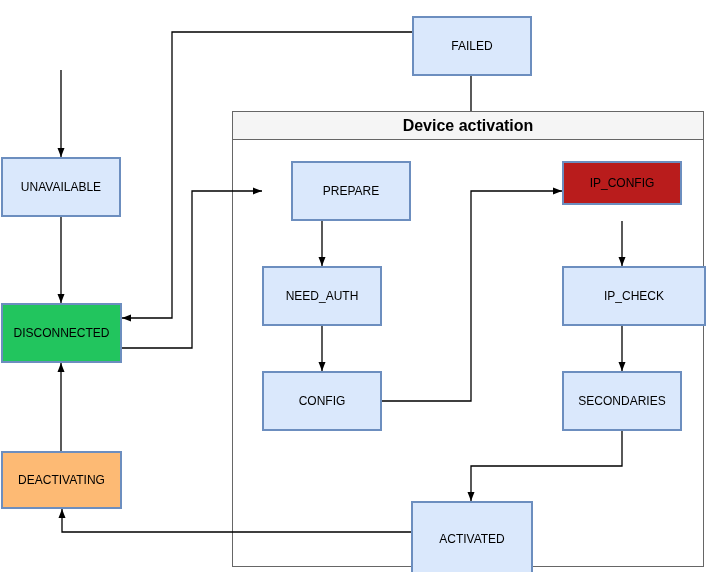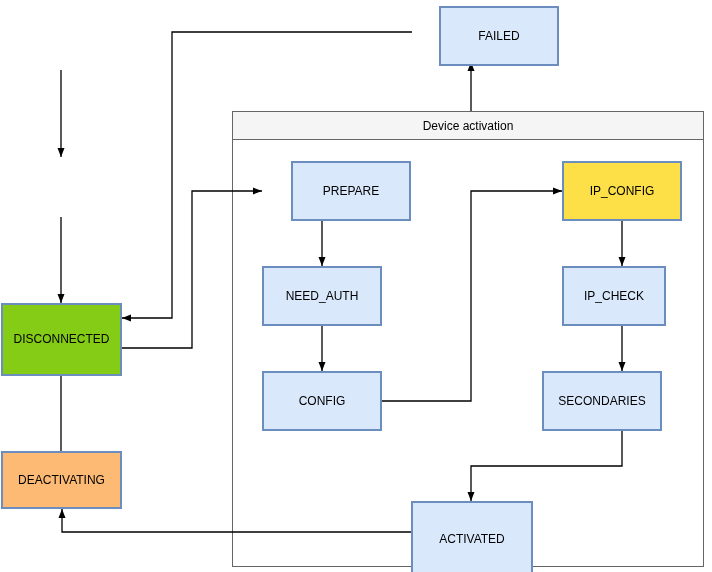--- a/index.html
+++ b/index.html
@@ -87,7 +87,7 @@
     <div class="node" style="left: 1px; top: 451px; width: 121px; height: 58px; background: #fdba74; border-color: rgb(108, 142, 191); color: rgb(0, 0, 0);">
       <span>DEACTIVATING</span>
     </div>
-    <div class="node" style="left: 412px; top: 6px; width: 120px; height: 60px; background: rgb(218, 232, 252); border-color: rgb(108, 142, 191); color: rgb(0, 0, 0); margin-left: 27px;">
+    <div class="node" style="left: 412px; top: 16px; width: 120px; height: 60px; background: rgb(218, 232, 252); border-color: rgb(108, 142, 191); color: rgb(0, 0, 0);">
       <span>FAILED</span>
     </div>
     <div class="node" style="left: 262px; top: 161px; width: 120px; height: 60px; background: rgb(218, 232, 252); border-color: rgb(108, 142, 191); color: rgb(0, 0, 0); margin-left: 29px;">

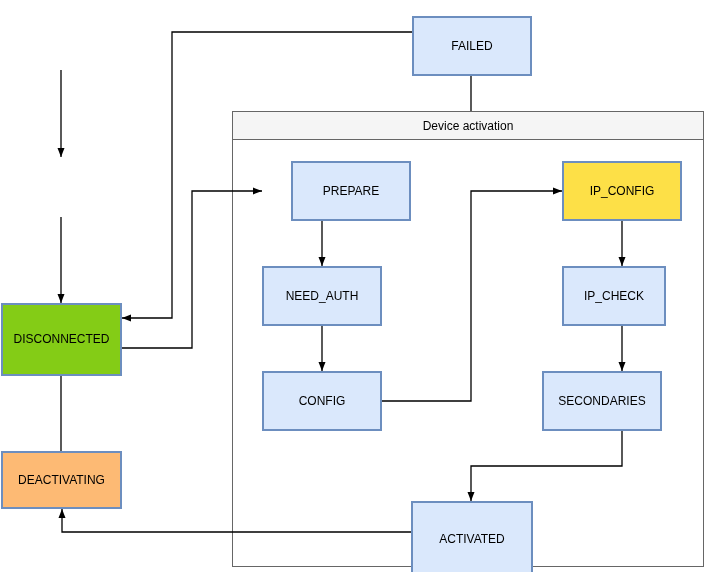--- a/index.html
+++ b/index.html
@@ -26,8 +26,8 @@
     display: flex;
     align-items: center;
     justify-content: center;
-    font-size: 12px;
-    font-weight: normal;
+    font-size: 16px;
+    font-weight: bold;
   }
   #edges {
     position: absolute;

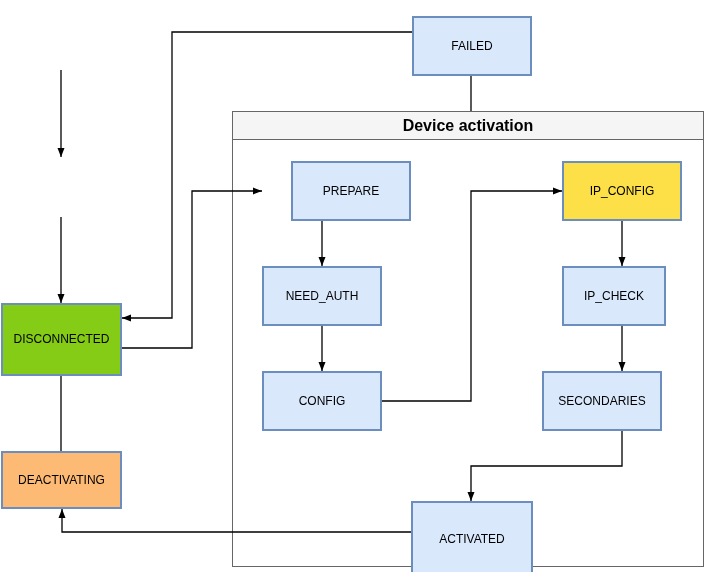--- a/index.html
+++ b/index.html
@@ -81,6 +81,9 @@
       <polyline points="471,111 471,62" fill="none" stroke="#000000" stroke-width="1.3" marker-end="url(#arrow)"></polyline>
     </svg>
 
+    <div class="node" style="left: 1px; top: 157px; width: 120px; height: 60px; background: rgb(218, 232, 252); border-color: rgb(108, 142, 191); color: rgb(0, 0, 0);">
+      <span>UNAVAILABLE</span>
+    </div>
     <div class="node" style="left: 1px; top: 303px; width: 121px; height: 73px; background: #84cc16; border-color: rgb(108, 142, 191); color: rgb(0, 0, 0);">
       <span>DISCONNECTED</span>
     </div>

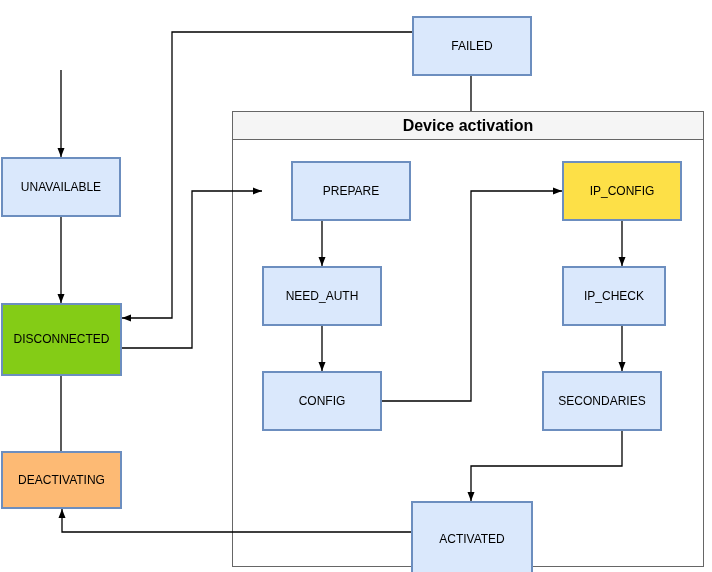--- a/index.html
+++ b/index.html
@@ -102,7 +102,7 @@
     <div class="node" style="left: 262px; top: 371px; width: 120px; height: 60px; background: rgb(218, 232, 252); border-color: rgb(108, 142, 191); color: rgb(0, 0, 0); align-items: center;">
       <span>CONFIG</span>
     </div>
-    <div class="node" style="left: 562px; top: 161px; width: 120px; height: 60px; background: #fde047; border-color: rgb(108, 142, 191); color: rgb(0, 0, 0);">
+    <div class="node" style="left: 562px; top: 161px; width: 120px; height: 44px; background: #b91c1c; border-color: rgb(108, 142, 191); color: rgb(0, 0, 0);">
       <span>IP_CONFIG</span>
     </div>
     <div class="node" style="left: 562px; top: 266px; width: 104px; height: 60px; background: rgb(218, 232, 252); border-color: rgb(108, 142, 191); color: rgb(0, 0, 0);">

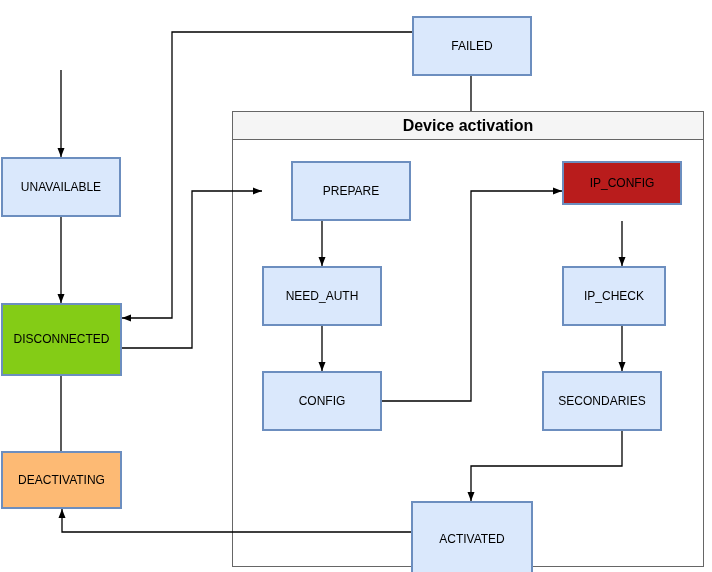--- a/index.html
+++ b/index.html
@@ -105,7 +105,7 @@
     <div class="node" style="left: 562px; top: 161px; width: 120px; height: 44px; background: #b91c1c; border-color: rgb(108, 142, 191); color: rgb(0, 0, 0);">
       <span>IP_CONFIG</span>
     </div>
-    <div class="node" style="left: 562px; top: 266px; width: 104px; height: 60px; background: rgb(218, 232, 252); border-color: rgb(108, 142, 191); color: rgb(0, 0, 0);">
+    <div class="node" style="left: 562px; top: 266px; width: 144px; height: 60px; background: rgb(218, 232, 252); border-color: rgb(108, 142, 191); color: rgb(0, 0, 0);">
       <span>IP_CHECK</span>
     </div>
     <div class="node" style="left: 542px; top: 371px; width: 120px; height: 60px; background: rgb(218, 232, 252); border-color: rgb(108, 142, 191); color: rgb(0, 0, 0);">

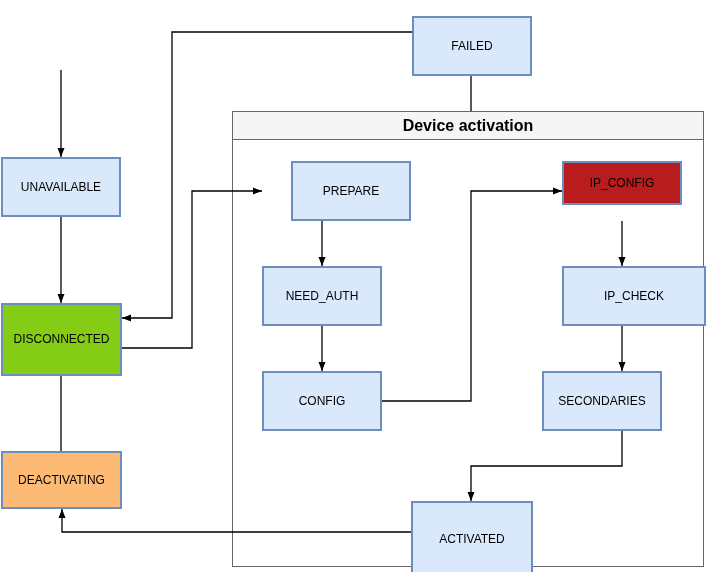--- a/index.html
+++ b/index.html
@@ -84,7 +84,7 @@
     <div class="node" style="left: 1px; top: 157px; width: 120px; height: 60px; background: rgb(218, 232, 252); border-color: rgb(108, 142, 191); color: rgb(0, 0, 0);">
       <span>UNAVAILABLE</span>
     </div>
-    <div class="node" style="left: 1px; top: 303px; width: 121px; height: 73px; background: #84cc16; border-color: rgb(108, 142, 191); color: rgb(0, 0, 0);">
+    <div class="node" style="left: 1px; top: 303px; width: 121px; height: 60px; background: #22c55e; border-color: rgb(108, 142, 191); color: rgb(0, 0, 0);">
       <span>DISCONNECTED</span>
     </div>
     <div class="node" style="left: 1px; top: 451px; width: 121px; height: 58px; background: #fdba74; border-color: rgb(108, 142, 191); color: rgb(0, 0, 0);">

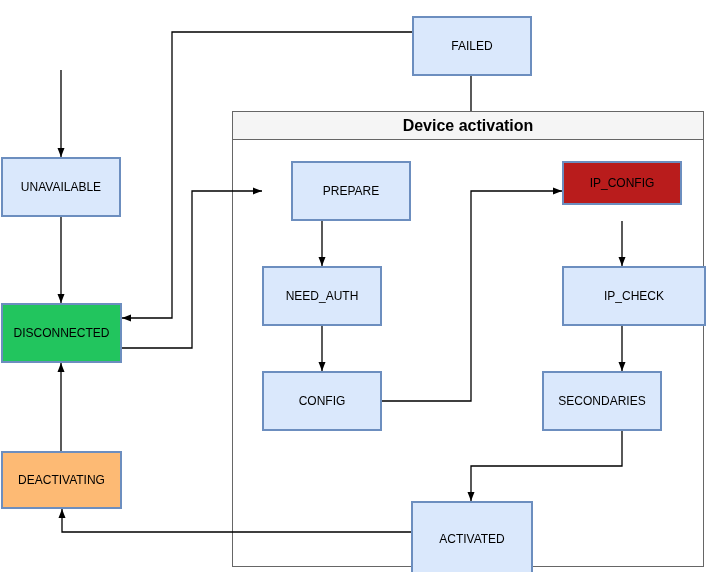--- a/index.html
+++ b/index.html
@@ -108,7 +108,7 @@
     <div class="node" style="left: 562px; top: 266px; width: 144px; height: 60px; background: rgb(218, 232, 252); border-color: rgb(108, 142, 191); color: rgb(0, 0, 0);">
       <span>IP_CHECK</span>
     </div>
-    <div class="node" style="left: 542px; top: 371px; width: 120px; height: 60px; background: rgb(218, 232, 252); border-color: rgb(108, 142, 191); color: rgb(0, 0, 0);">
+    <div class="node" style="left: 562px; top: 371px; width: 120px; height: 60px; background: rgb(218, 232, 252); border-color: rgb(108, 142, 191); color: rgb(0, 0, 0);">
       <span>SECONDARIES</span>
     </div>
     <div class="node" style="left: 411px; top: 501px; width: 122px; height: 76px; background: rgb(218, 232, 252); border-color: rgb(108, 142, 191); color: rgb(0, 0, 0);">

